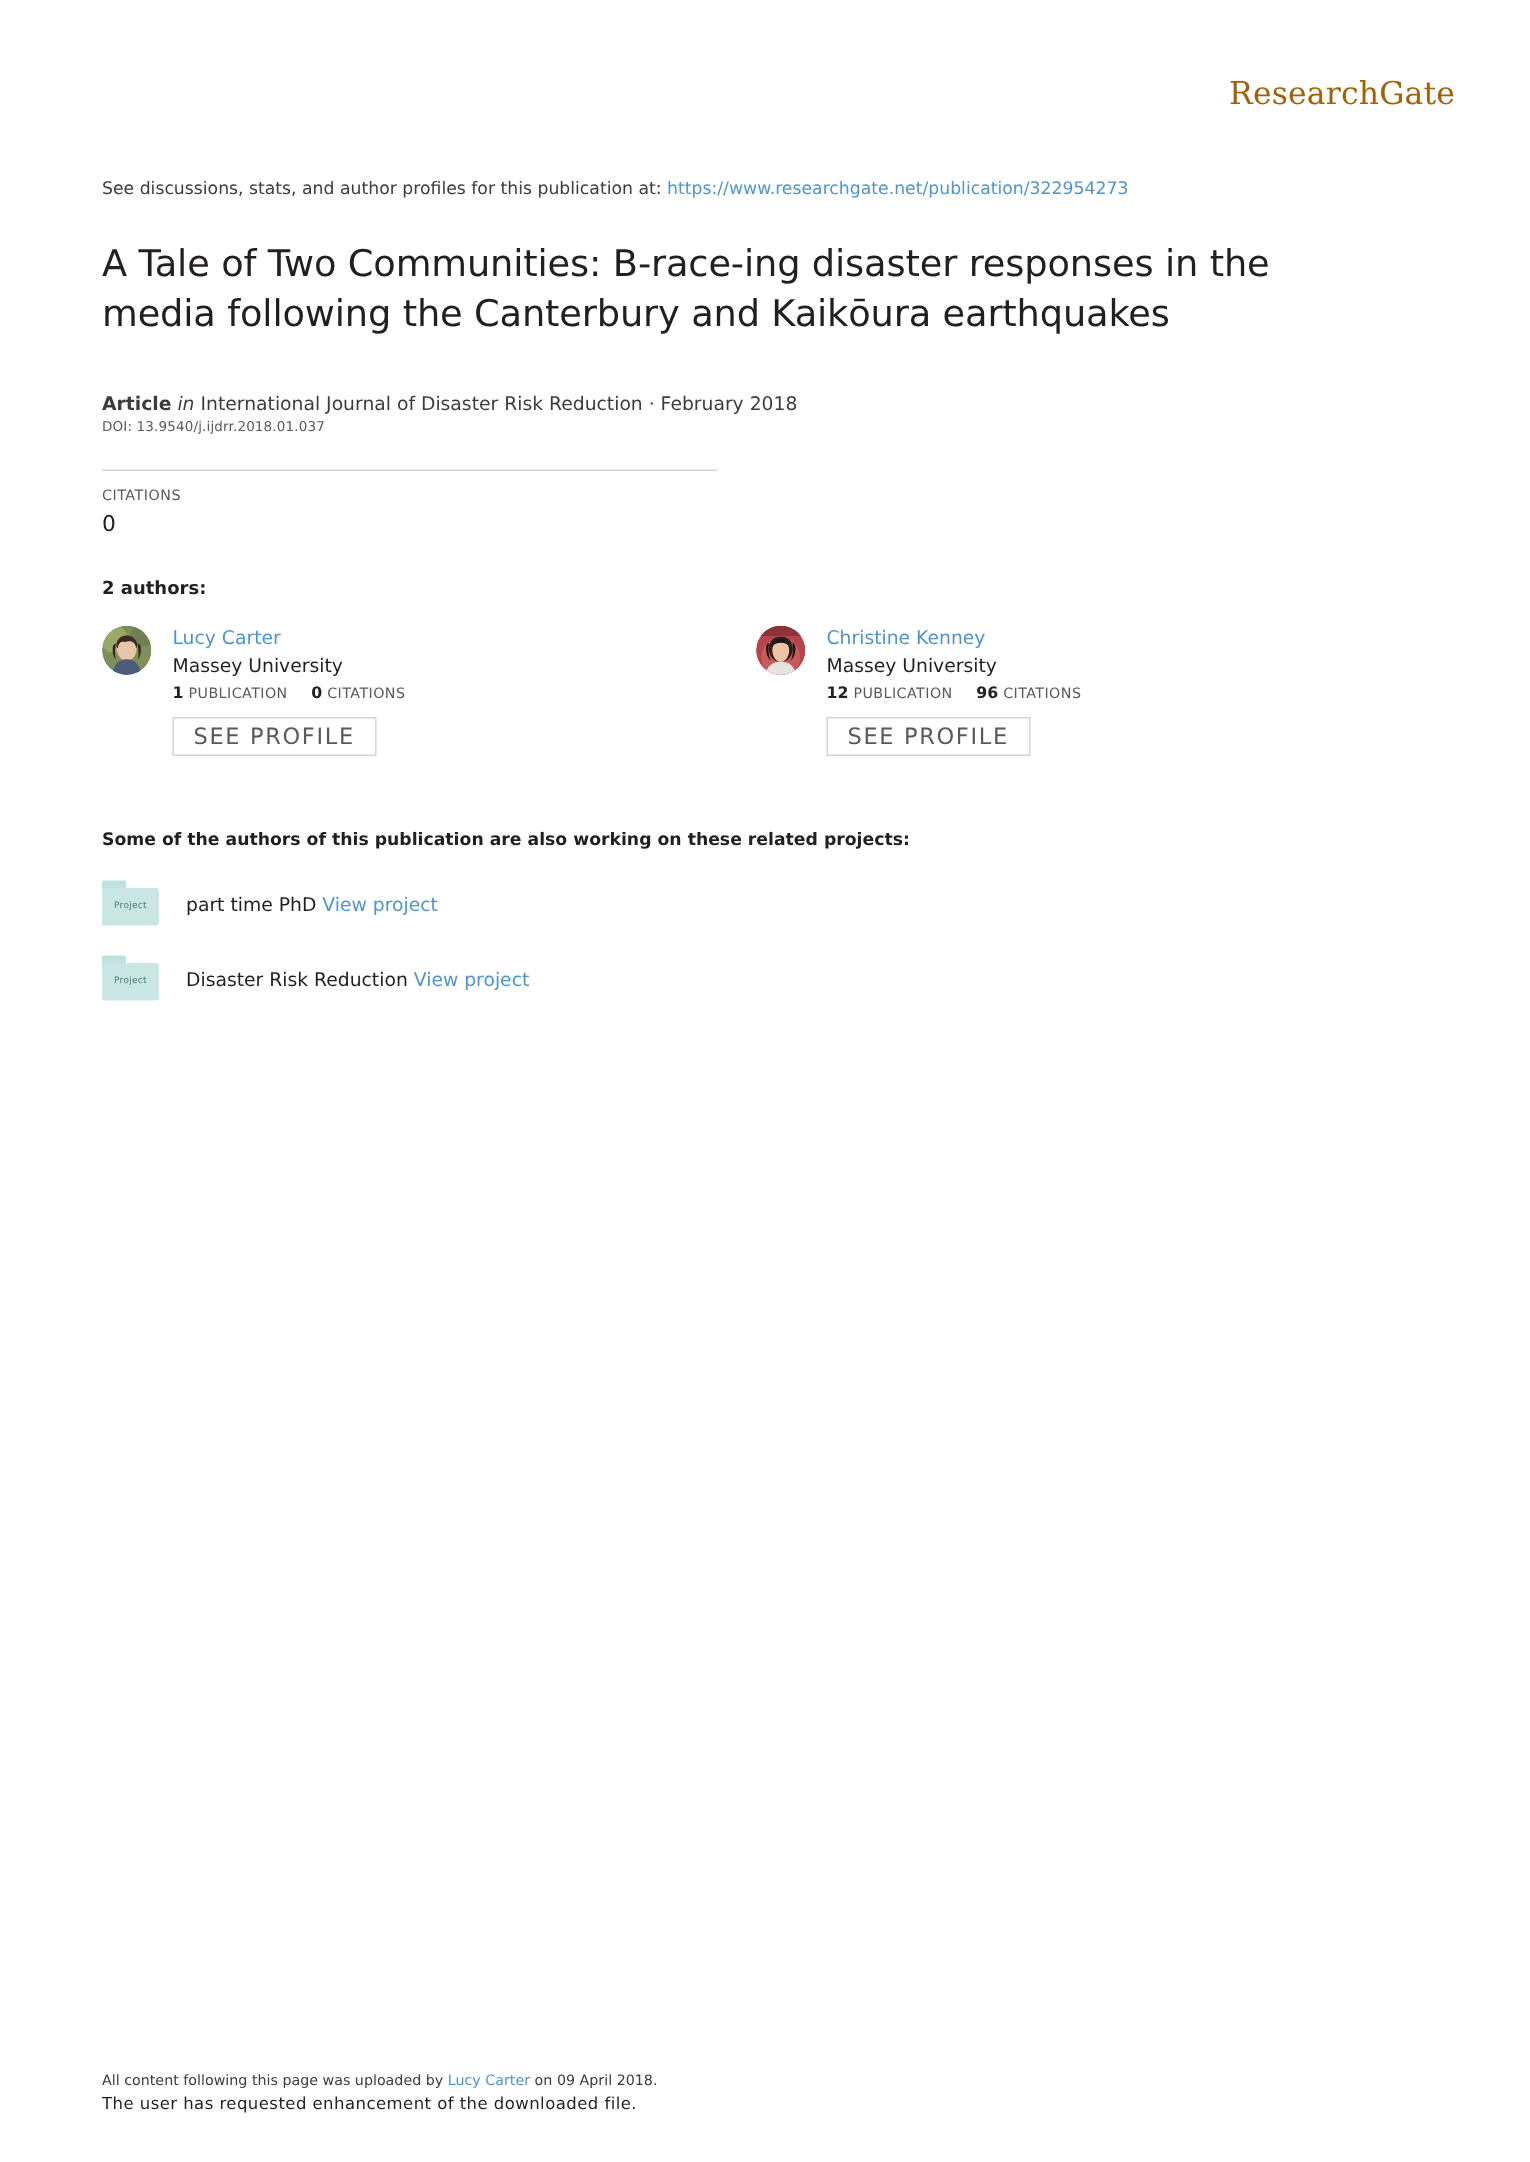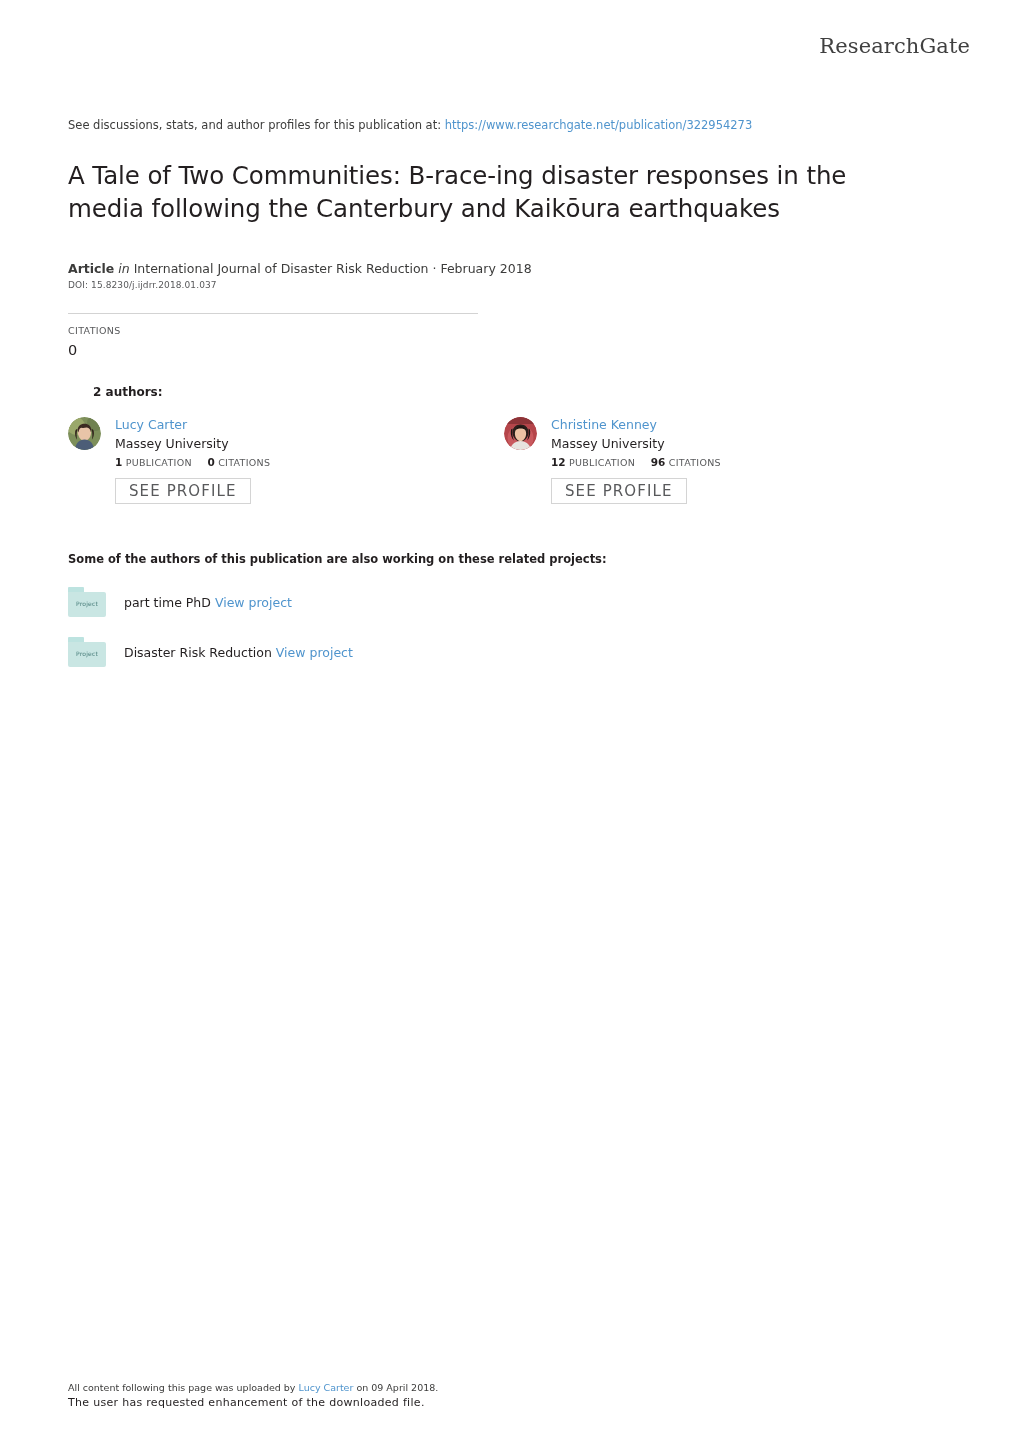--- a/index.html
+++ b/index.html
@@ -25,11 +25,11 @@
   
   .rg-logo {
     position: absolute;
-    top: 34px;
+    top: 50px;
     right: 50px;
     font-family: "DejaVu Serif", serif;
     font-size: 21px;
-    color: #404040;
+    color: #a16207;
     letter-spacing: 0.1px;
     white-space: nowrap;
   }

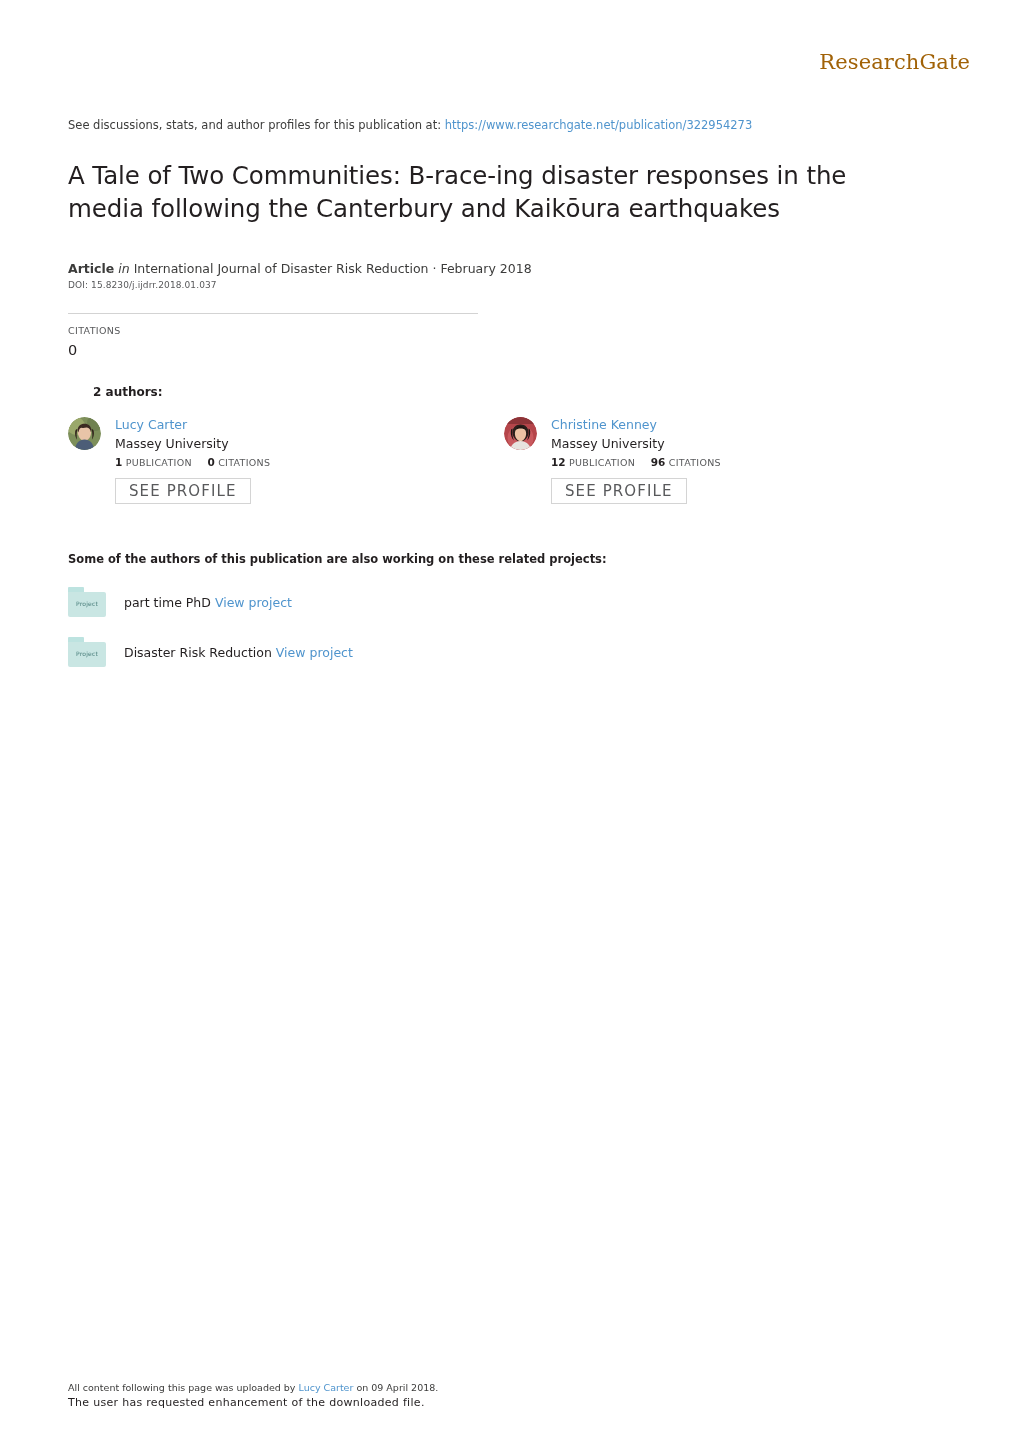--- a/index.html
+++ b/index.html
@@ -265,7 +265,7 @@
       <span class="in">in</span>
       <span>International Journal of Disaster Risk Reduction · February 2018</span>
     </div>
-    <div class="doi-line">DOI: 15.8230/j.ijdrr.2018.01.037</div>
+    <div class="doi-line">DOI: 13.9540/j.ijdrr.2018.01.037</div>
 
     <div class="stats">
       <div class="stat-col">

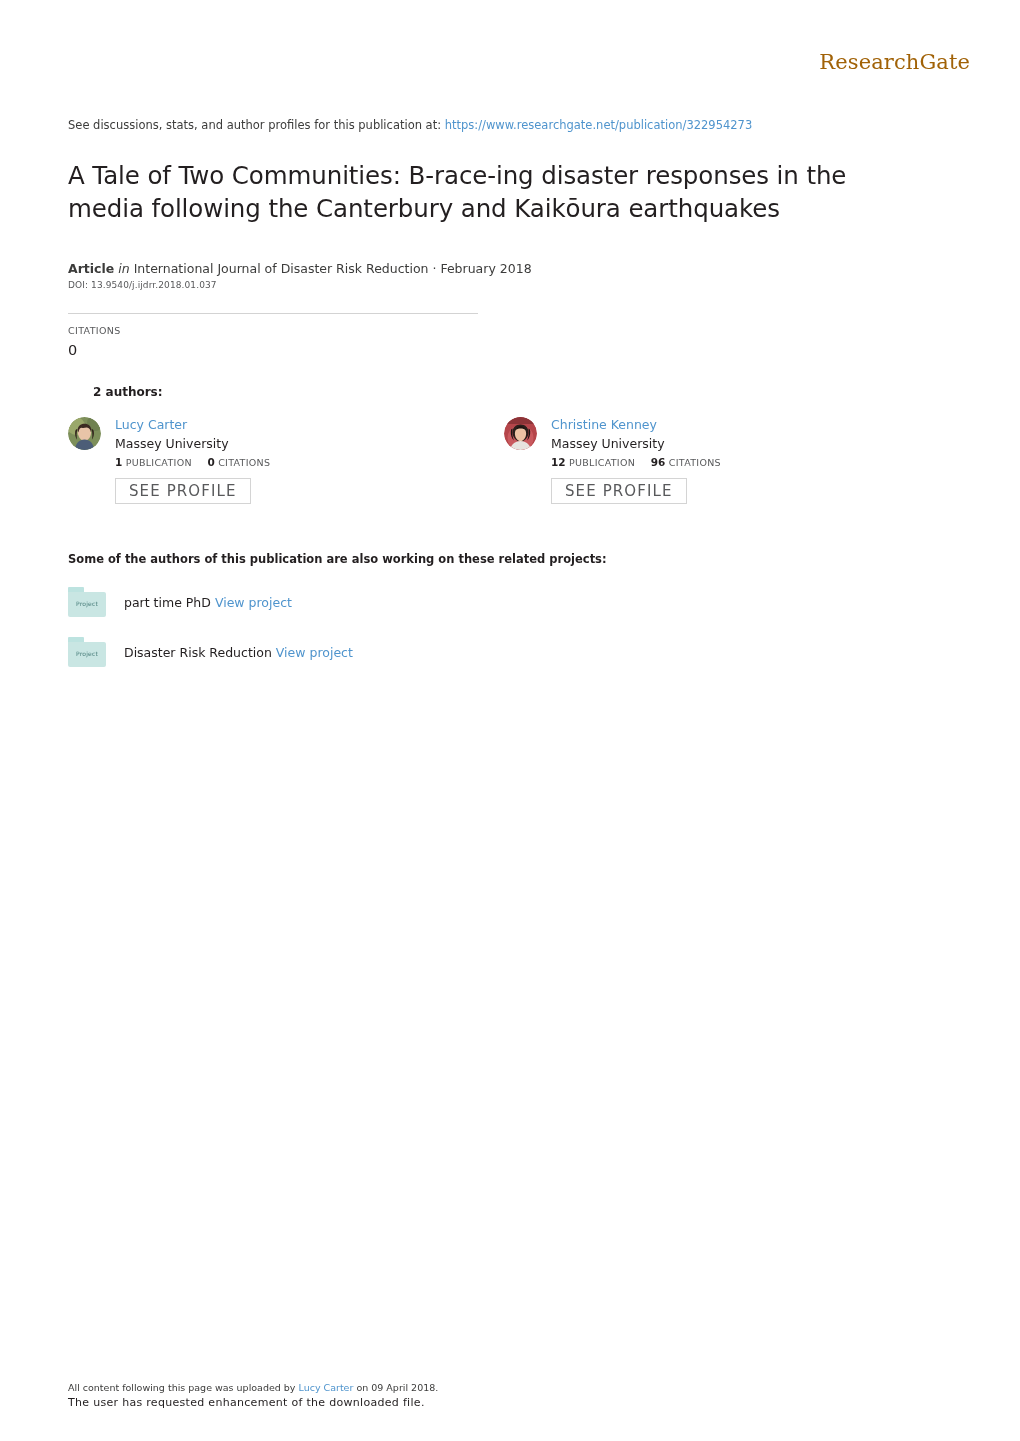--- a/index.html
+++ b/index.html
@@ -111,7 +111,6 @@
     font-weight: 700;
     color: #231f20;
     margin-bottom: 16px;
-    margin-left: 25px;
   }
   .authors {
     display: flex;

